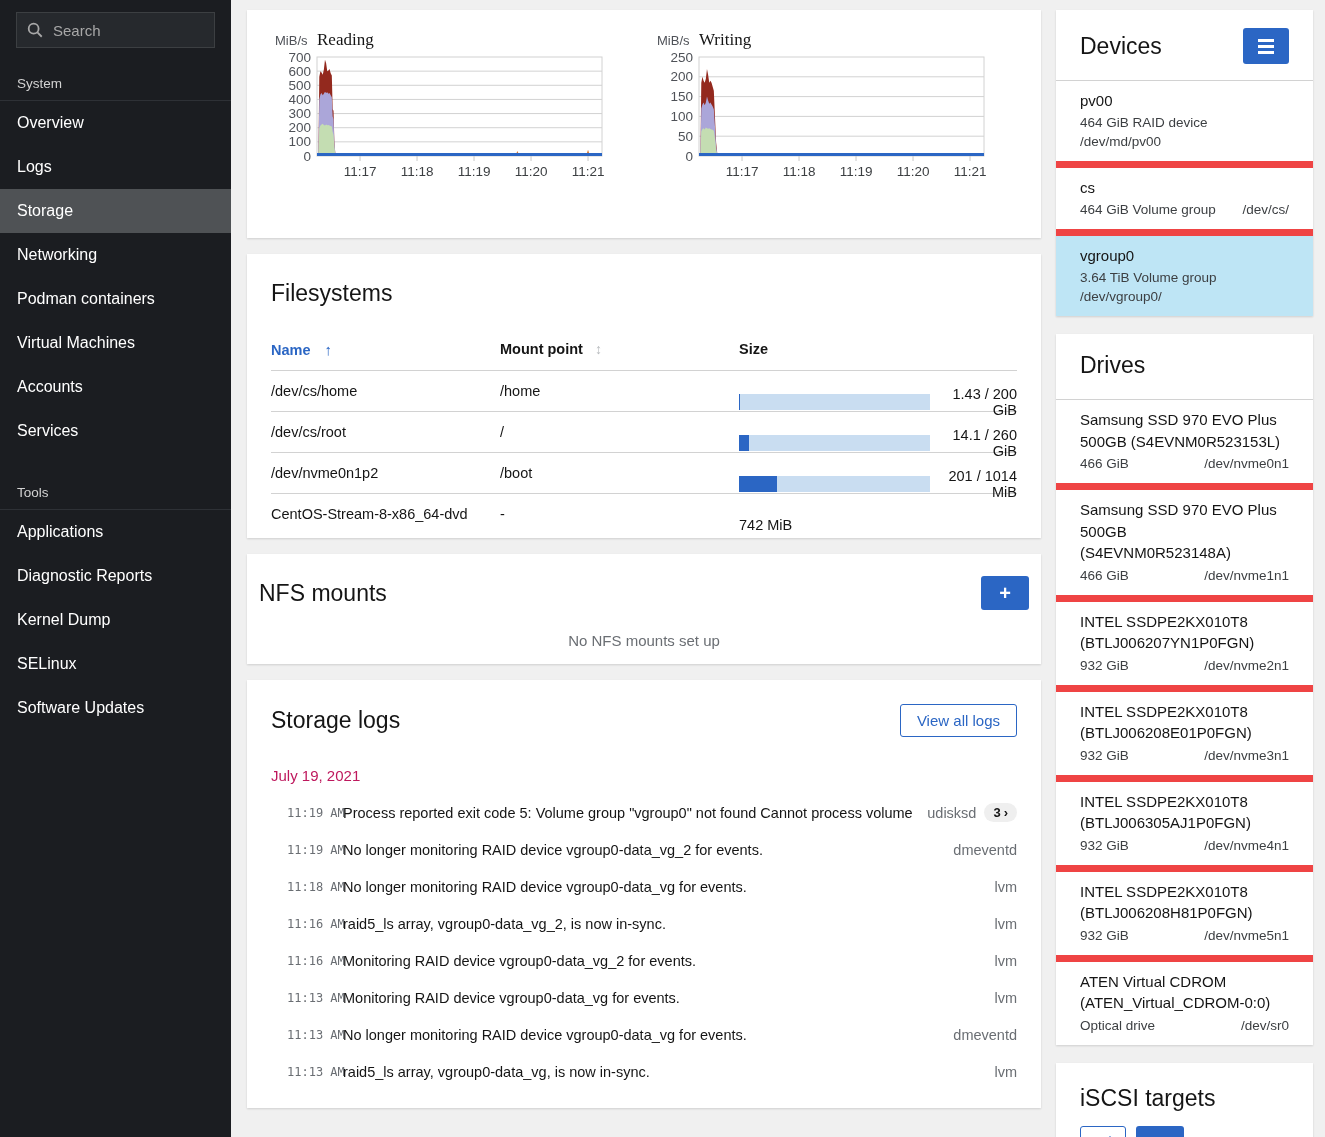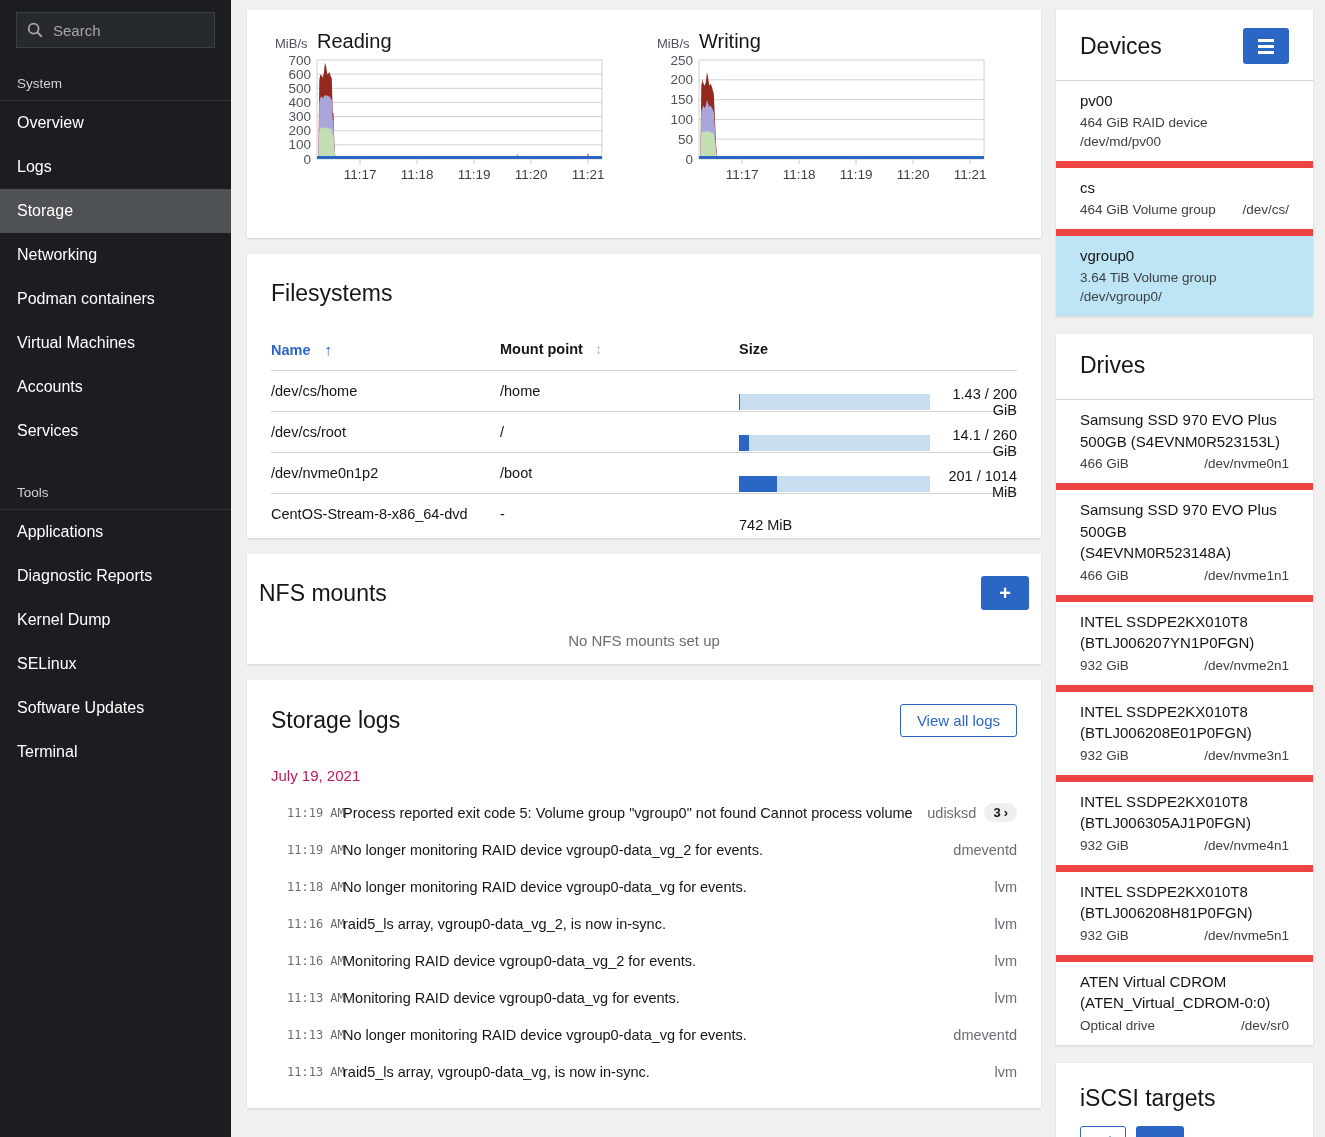--- a/index.html
+++ b/index.html
@@ -34,7 +34,7 @@
   .chart-block { width:332px; }
   .chart-head { display:flex; align-items:baseline; margin-bottom:0; }
   .chart-unit { width:42px; font-size:13px; color:#4f5258; }
-  .chart-title { font-size:20px; color:#151515; }
+  .chart-title { font-size:17px; color:#151515;font-family:Liberation Serif, serif; }
 
   
   .fs-card { padding:26px 24px 0 24px; height:284px; }

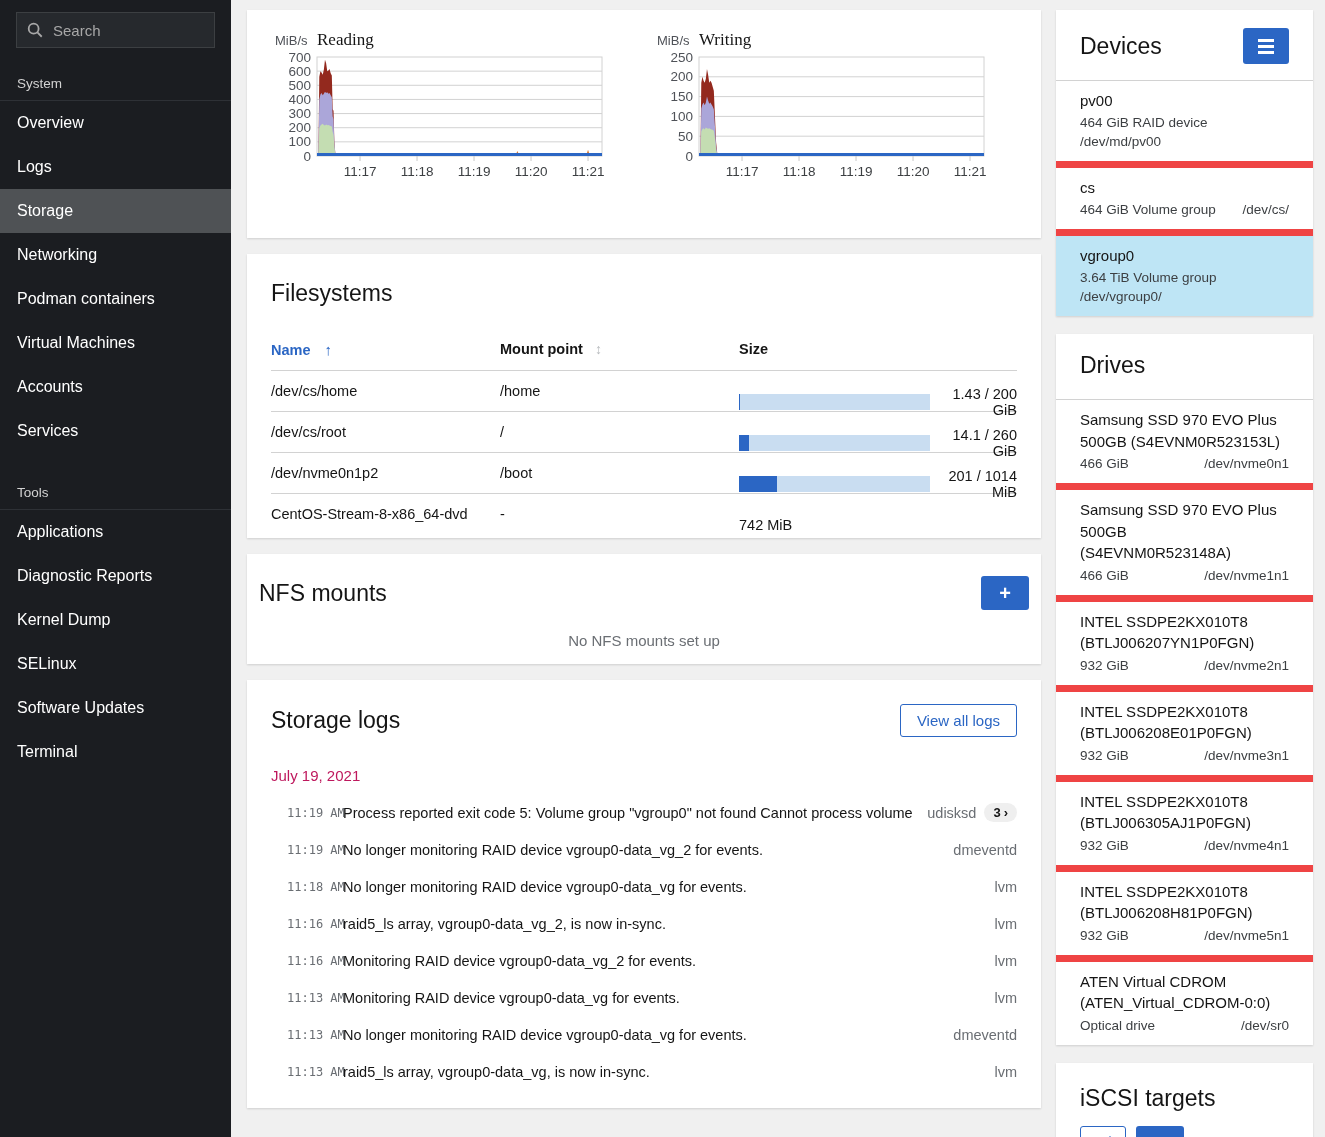--- a/index.html
+++ b/index.html
@@ -134,7 +134,6 @@
             <li class="nav-item">Kernel Dump</li>
             <li class="nav-item">SELinux</li>
             <li class="nav-item">Software Updates</li>
-            <li class="nav-item">Terminal</li>
           </ul>
   </div>
       </nav>

